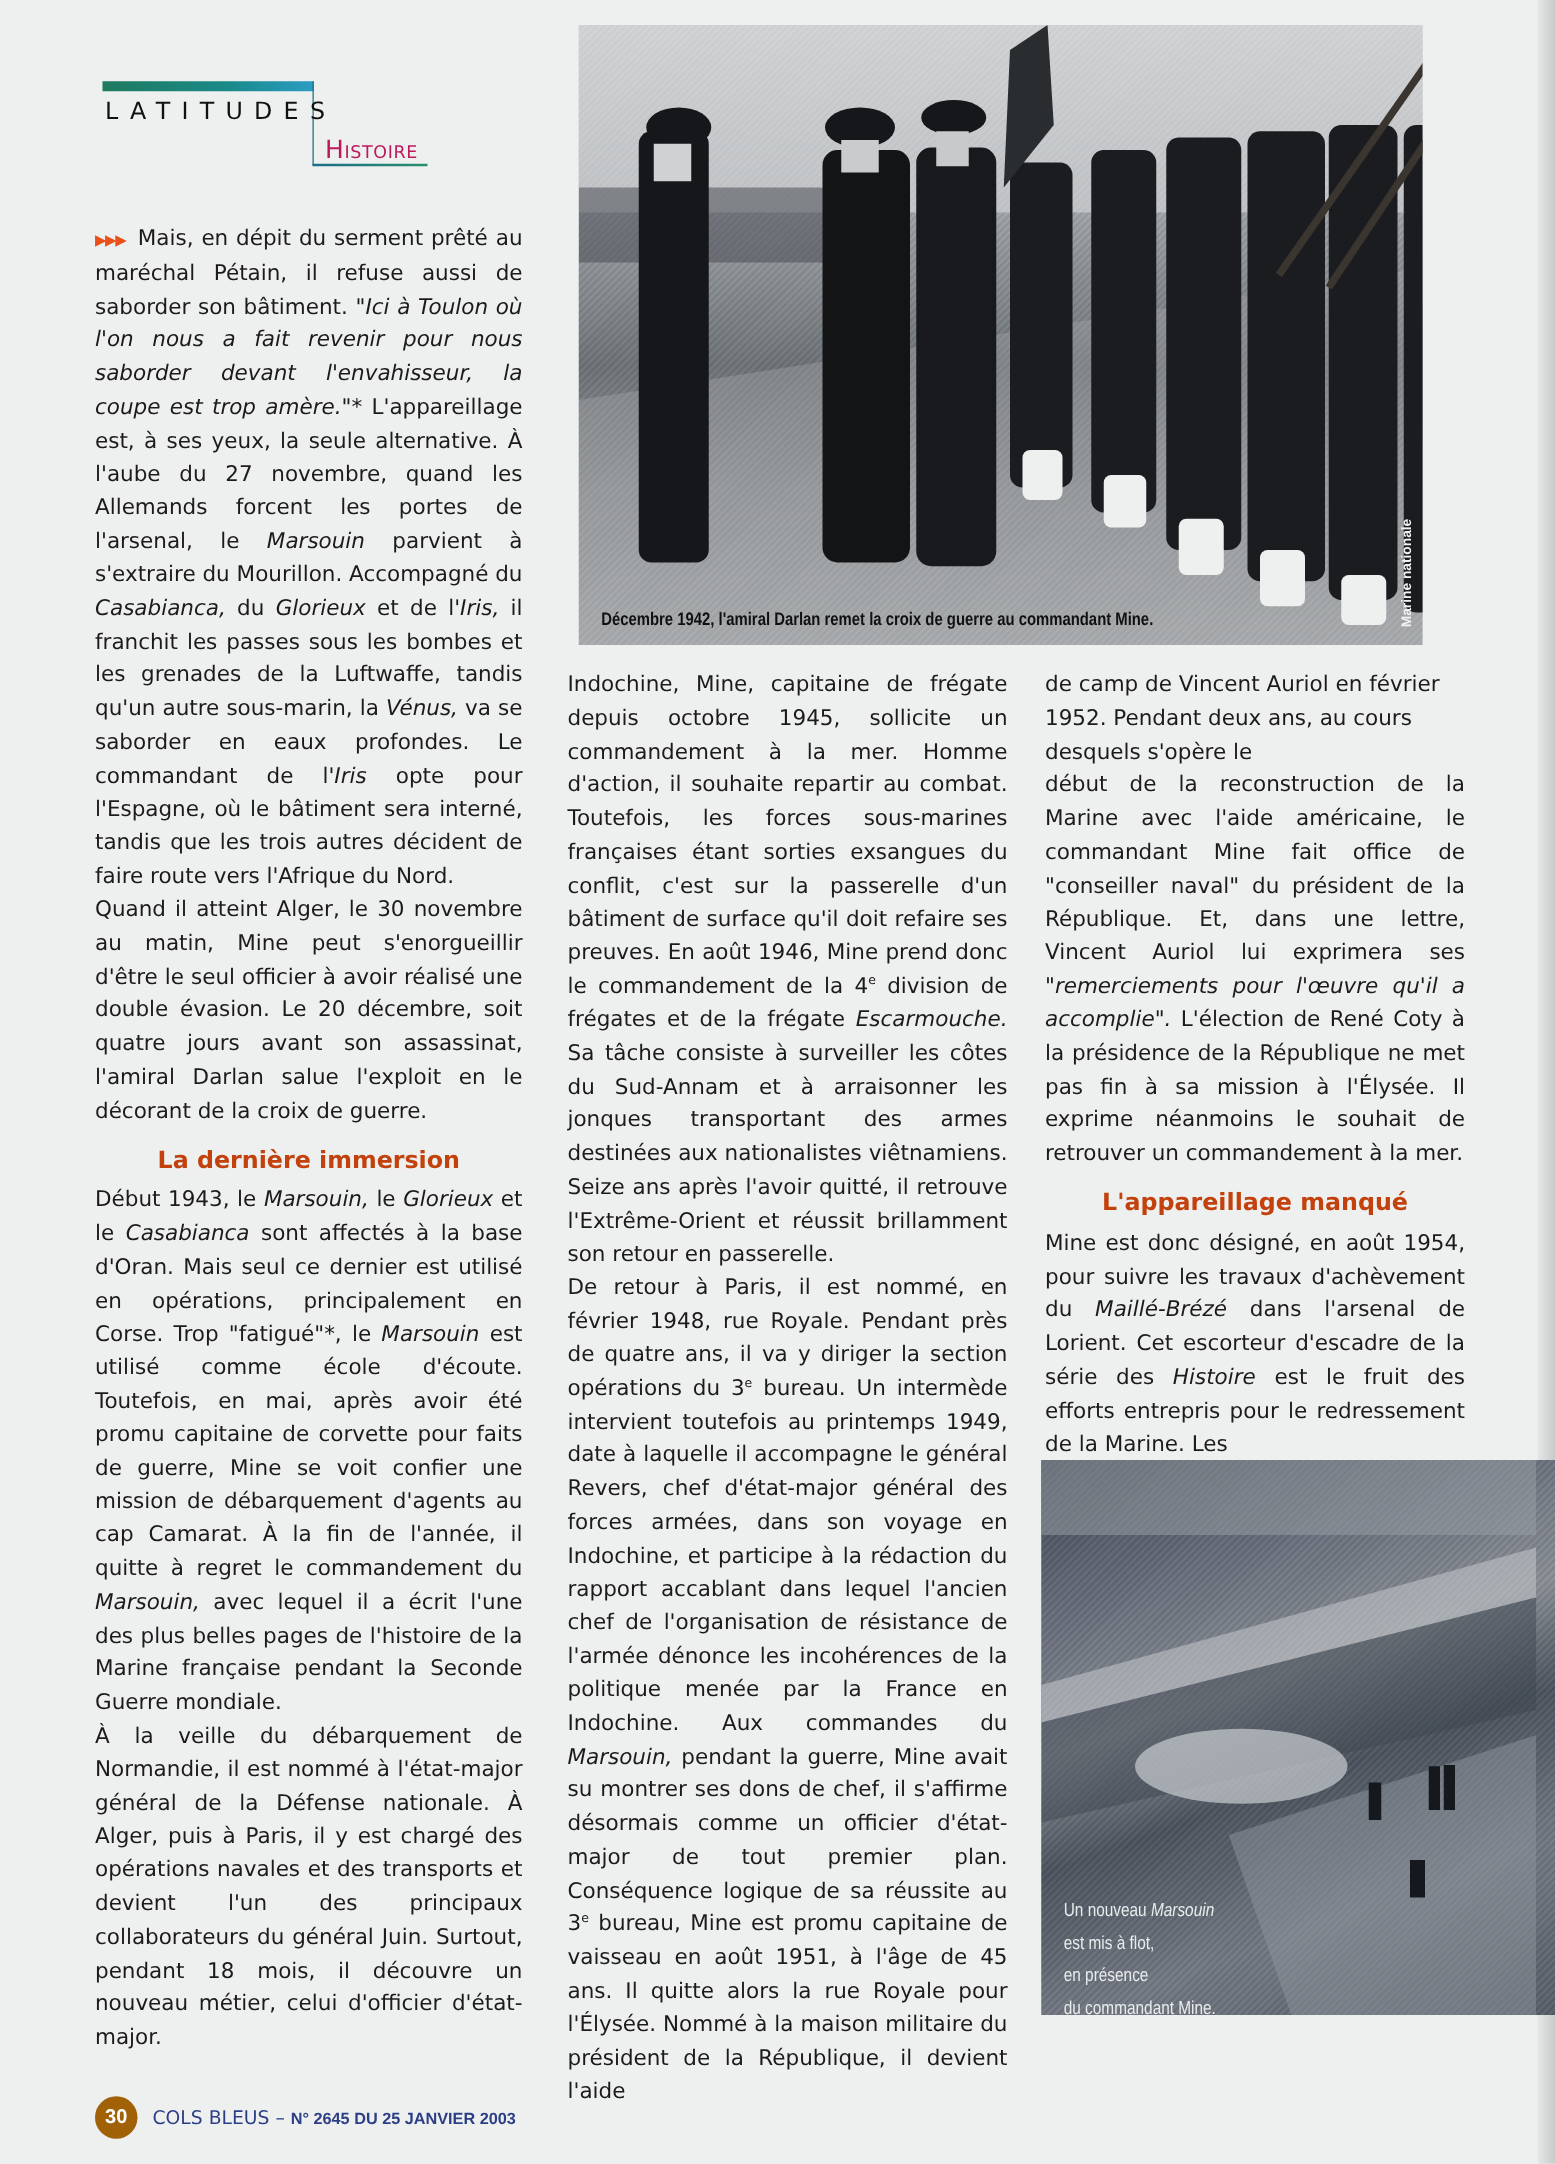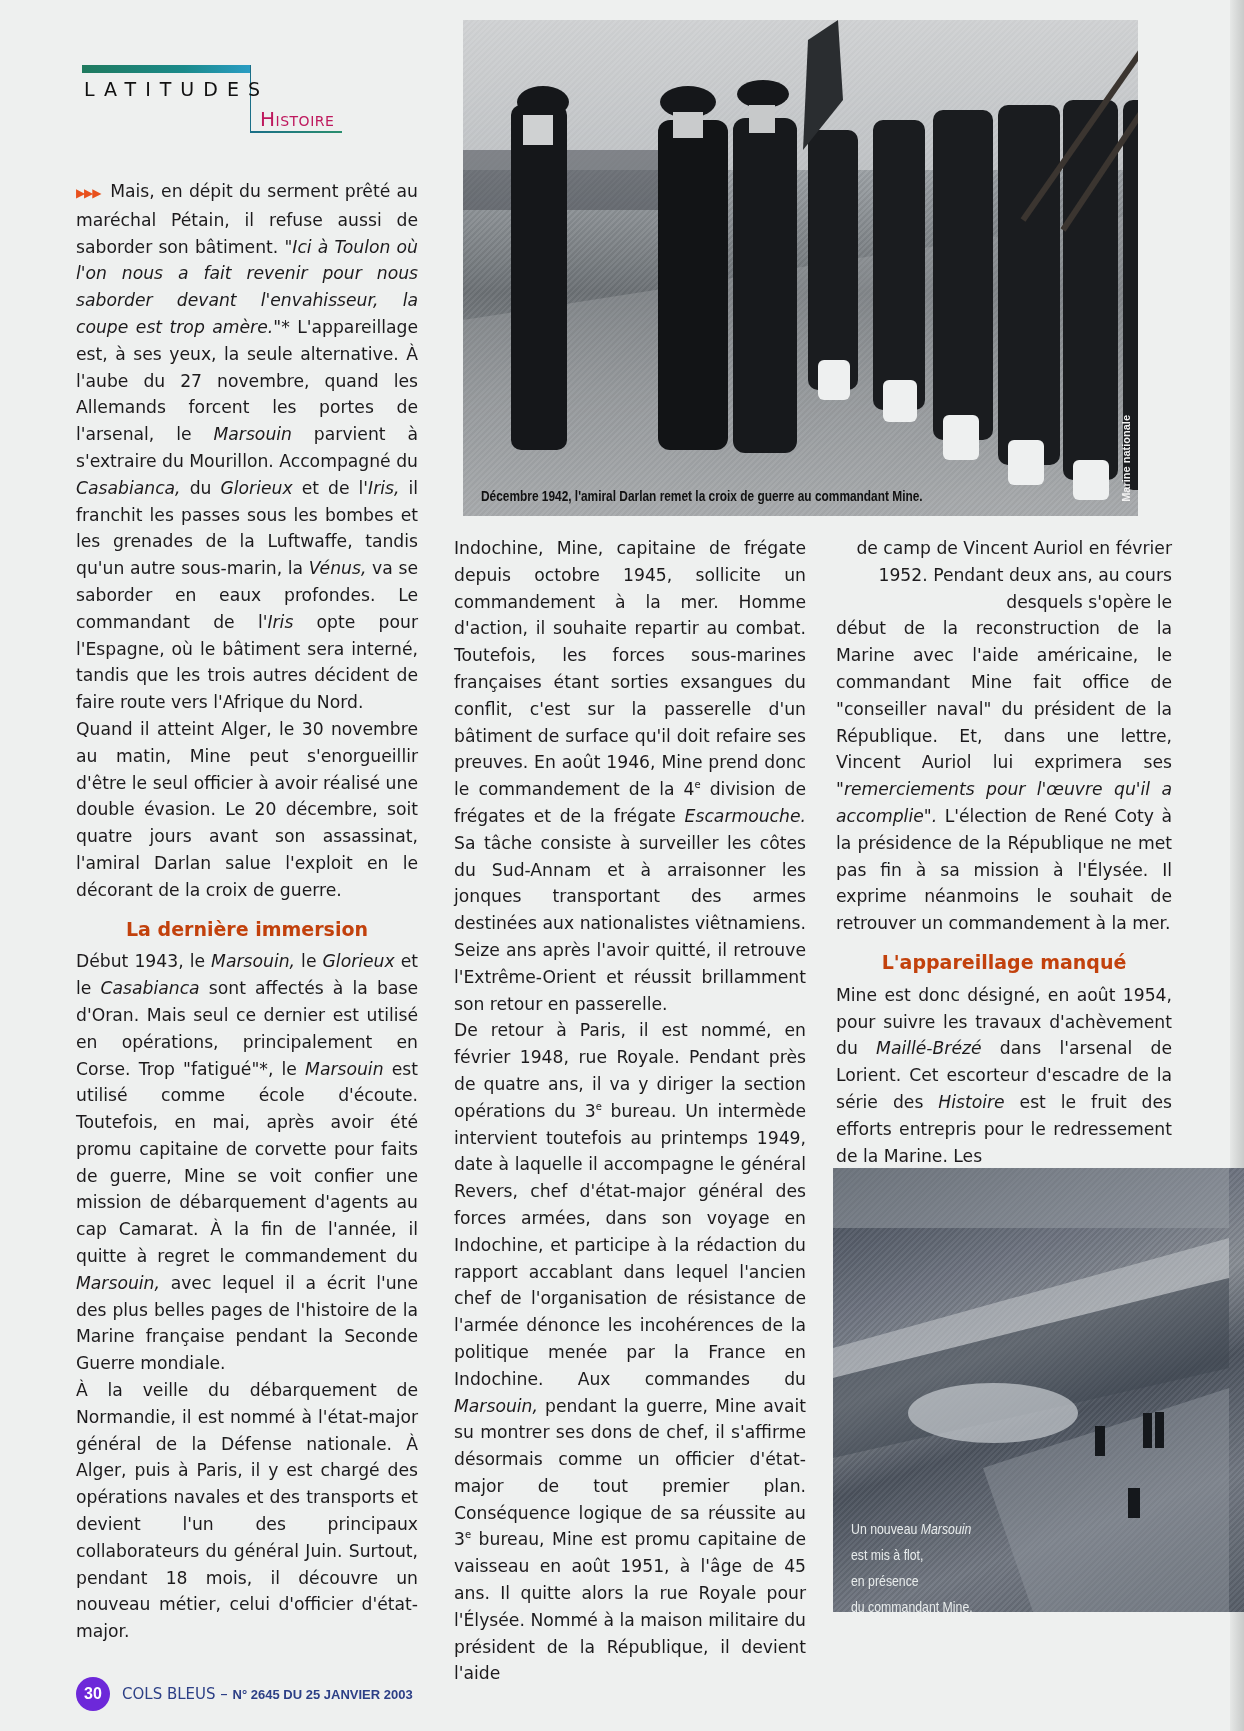--- a/index.html
+++ b/index.html
@@ -160,7 +160,7 @@
 </div>
 
 <div class="col col3">
-  <p style="text-align:right">de camp de Vincent Auriol en février 1952. Pendant deux ans, au cours desquels s'opère le</p>
+  <p style="text-align:left">de camp de Vincent Auriol en février 1952. Pendant deux ans, au cours desquels s'opère le</p>
   <p><span> début de la reconstruction de la Marine avec l'aide américaine, le commandant Mine fait office de "conseiller naval" du président de la République. Et, dans une lettre, Vincent Auriol lui exprimera ses </span><i>"remerciements pour l'œuvre qu'il a accomplie".</i><span> L'élection de René Coty à la présidence de la République ne met pas fin à sa mission à l'Élysée. Il exprime néanmoins le souhait de retrouver un commandement à la mer.</span></p>
   <h2>L'appareillage manqué</h2>
   <p><span>Mine est donc désigné, en août 1954, pour suivre les travaux d'achèvement du </span><i>Maillé-Brézé</i><span> dans l'arsenal de Lorient. Cet escorteur d'escadre de la série des </span><i>Histoire</i><span> est le fruit des efforts entrepris pour le redressement de la Marine. Les</span></p>

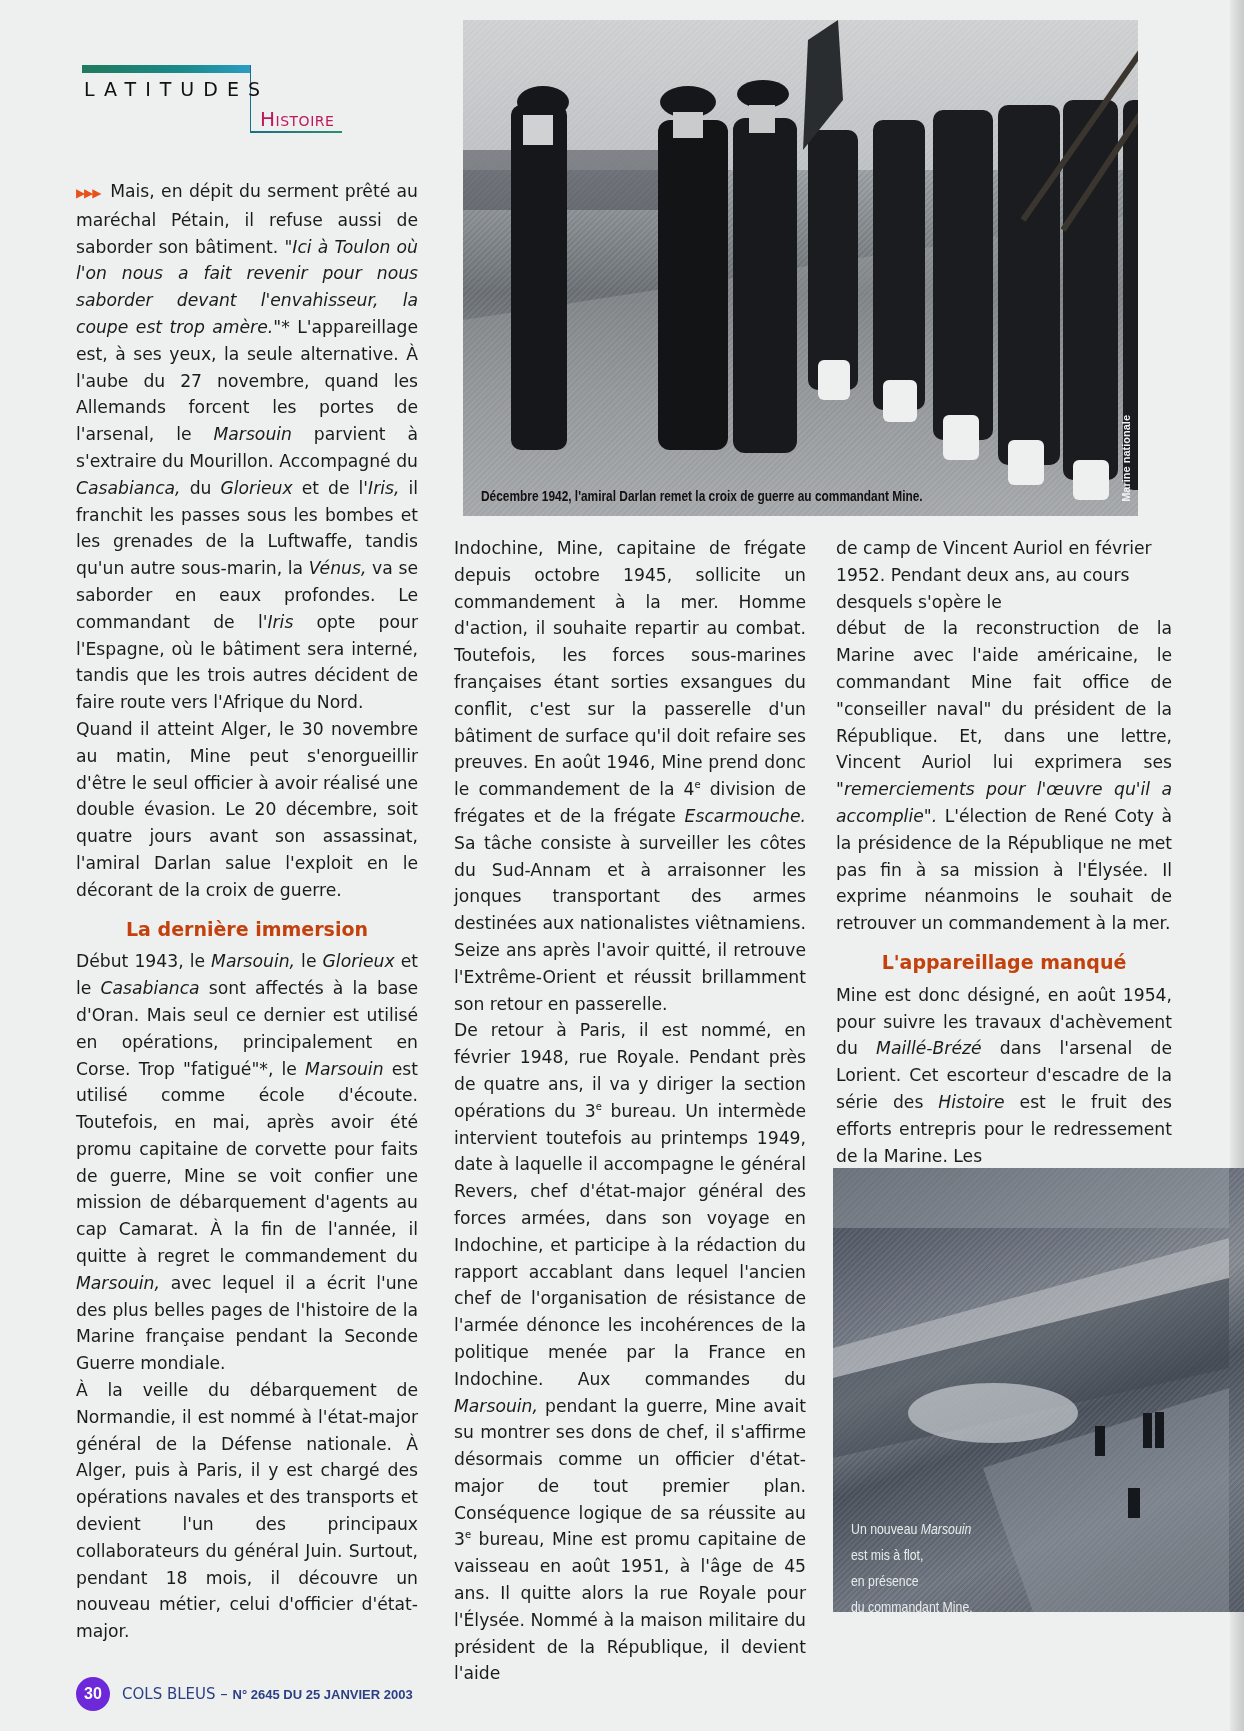--- a/index.html
+++ b/index.html
@@ -80,7 +80,7 @@
   .footer { position: absolute; left: 76px; top: 1677px; height: 34px; }
   .page-num {
     position: absolute; left: 0; top: 0; width: 34px; height: 34px; border-radius: 50%;
-    background: #6d28d9; color: #fff; font-weight: bold; font-size: 16px;
+    background: #a16207; color: #fff; font-weight: bold; font-size: 16px;
     display: flex; align-items: center; justify-content: center;
     font-family: "Liberation Sans", sans-serif;
   }

